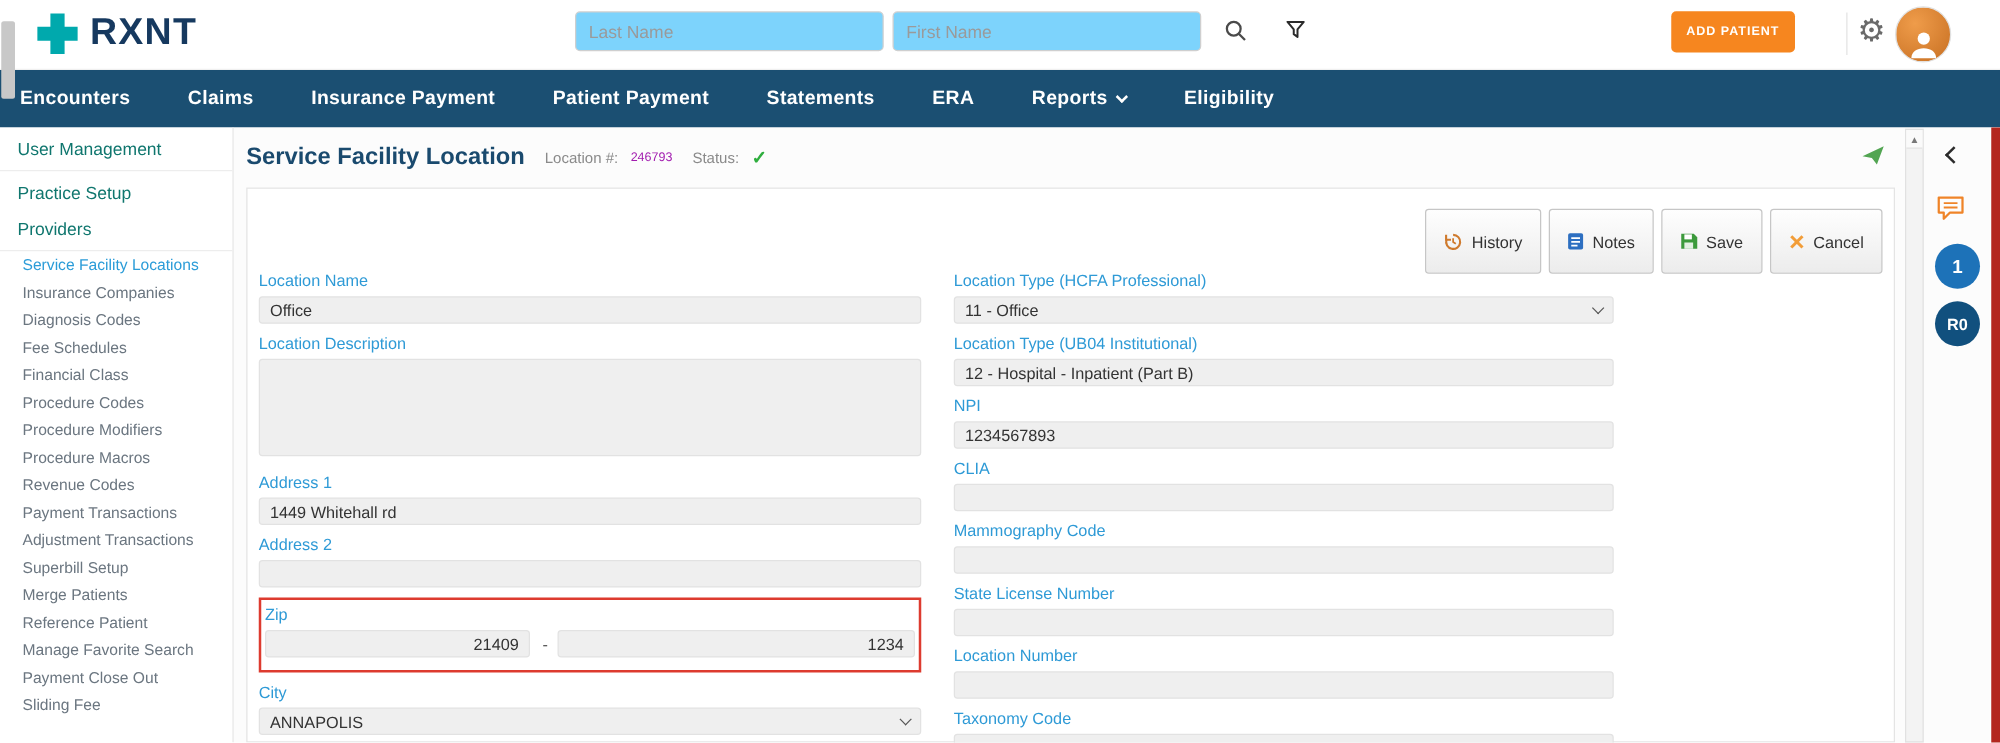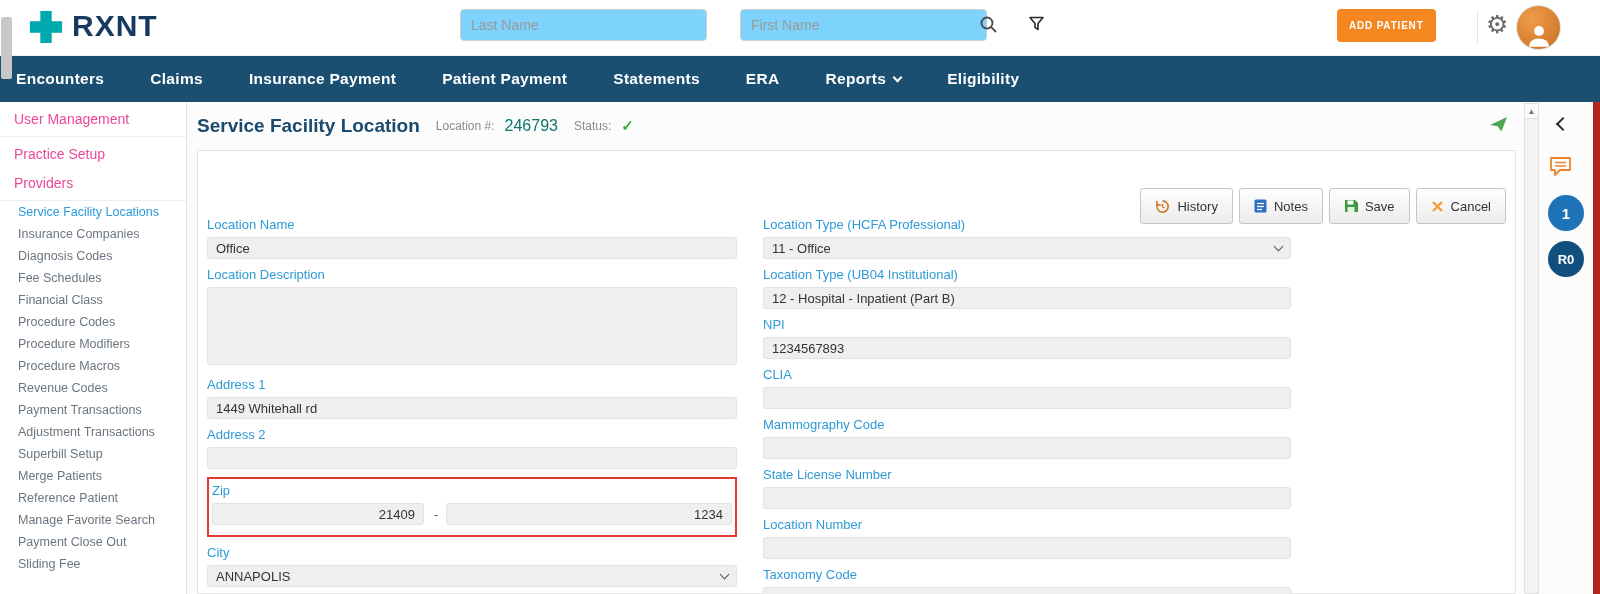--- a/index.html
+++ b/index.html
@@ -107,7 +107,7 @@
   </div>
 
   <input class="name-input" style="left: 460px;" placeholder="Last Name">
-  <input class="name-input" style="left: 740px;" placeholder="First Name">
+  <input class="name-input" style="left: 714px;" placeholder="First Name">
 
   <span class="hdr-icon" style="left:980px; top:16px;">
     <svg width="18" height="18" viewBox="0 0 18 18">

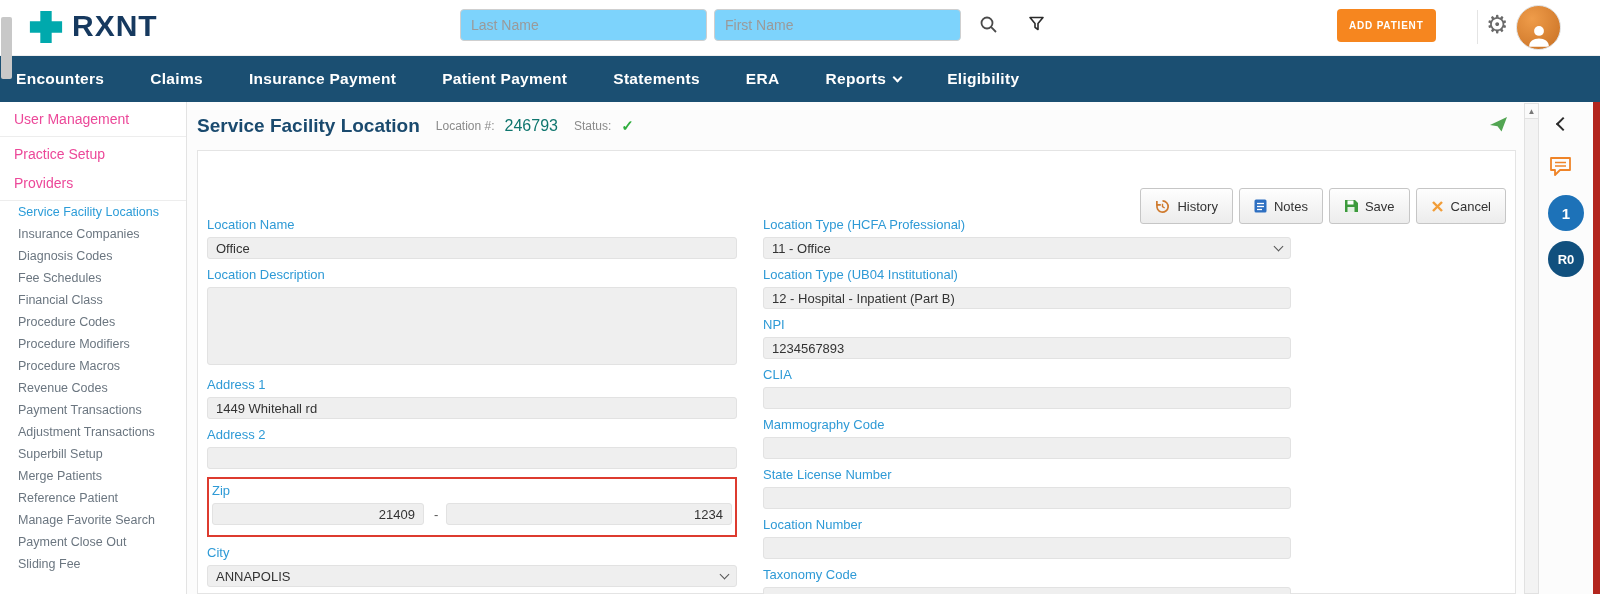--- a/index.html
+++ b/index.html
@@ -36,7 +36,7 @@
 
   
   .sidebar { width:187px; background:#fff; border-right:1px solid #e3e3e3; flex:none; }
-  .sb-section { padding:9px 14px; font-size:14px; color:#ec4899; border-bottom:1px solid #ededed; cursor:pointer; }
+  .sb-section { padding:9px 14px; font-size:14px; color:#0f766e; border-bottom:1px solid #ededed; cursor:pointer; }
   .sb-section.last { border-bottom:none; padding-bottom:4px; }
   .sb-item { height:22px; line-height:22px; padding-left:18px; font-size:12.5px; color:#6b7680;
     cursor:pointer; white-space:nowrap; }

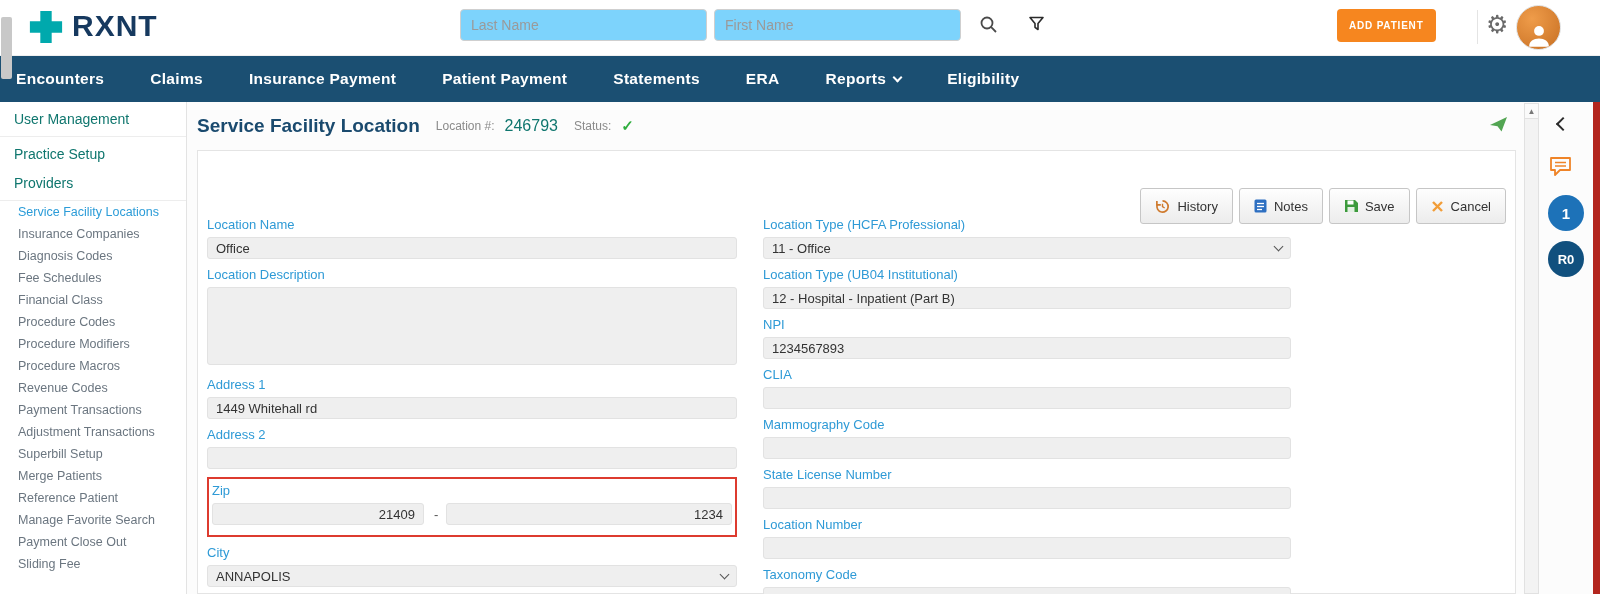--- a/index.html
+++ b/index.html
@@ -47,7 +47,7 @@
   .title-row { position:absolute; top:13px; left:10px; right:92px; display:flex; align-items:center; gap:10px; }
   .page-title { font-size:19px; font-weight:700; color:#1a4a6e; }
   .meta-label { font-size:12px; color:#8a8a8a; margin-left:6px; }
-  .meta-link { font-size:16px; color:#0f766e; cursor:pointer; }
+  .meta-link { font-size:10px; color:#a21caf; cursor:pointer; }
   .status-check { color:#2fae3e; font-weight:700; font-size:15px; }
   .send-icon { margin-left:auto; cursor:pointer; }
 

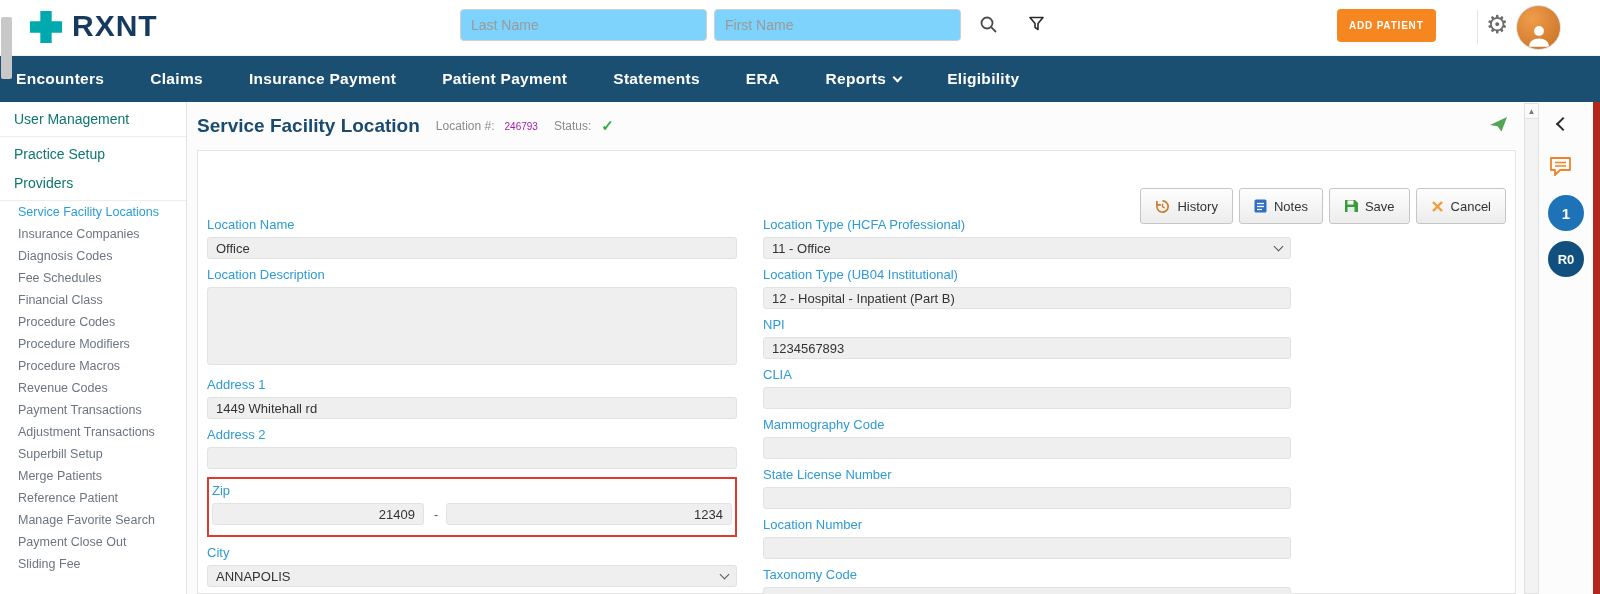--- a/index.html
+++ b/index.html
@@ -55,9 +55,9 @@
     border:1px solid #e4e4e4; }
 
   .toolbar { position:absolute; top:16px; right:9px; display:flex; gap:6px; }
-  .tb-btn { display:flex; align-items:center; gap:7px; padding:0 14px; height:36px;
+  .tb-btn { display:flex; align-items:center; gap:7px; padding:0 14px; height:52px;
     background:linear-gradient(#fefefe, #ececec); border:1px solid #c6c6c6; border-radius:3px;
-    font-size:13px; color:#333; cursor:pointer; font-family:"Liberation Sans", sans-serif;margin-top:21px; }
+    font-size:13px; color:#333; cursor:pointer; font-family:"Liberation Sans", sans-serif; }
 
   .form { display:flex; gap:26px; padding:58px 0 0 9px; }
   .col-left { width:530px; flex:none; }

